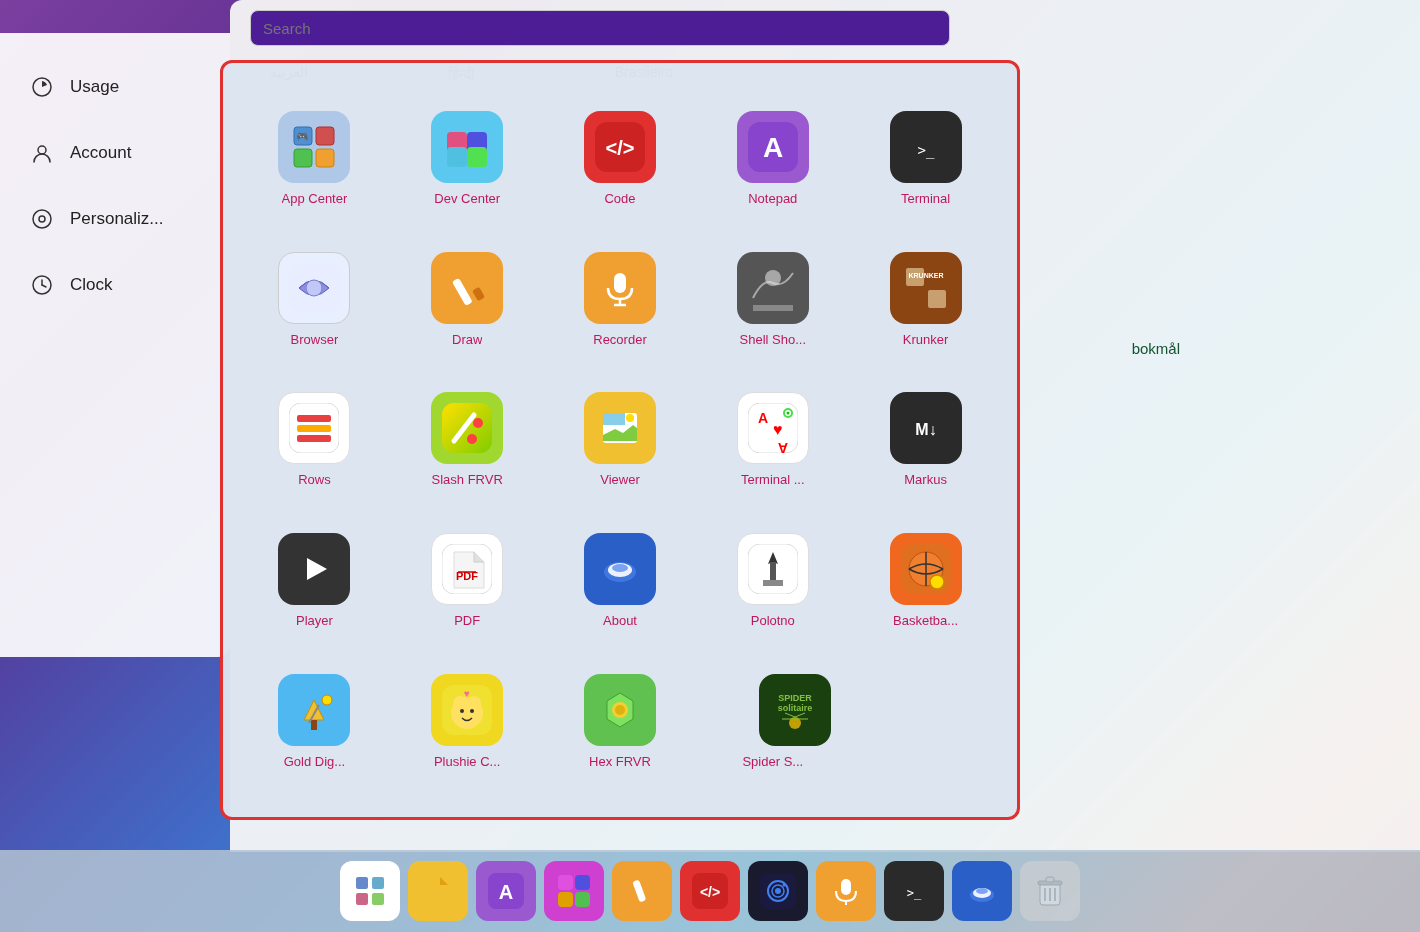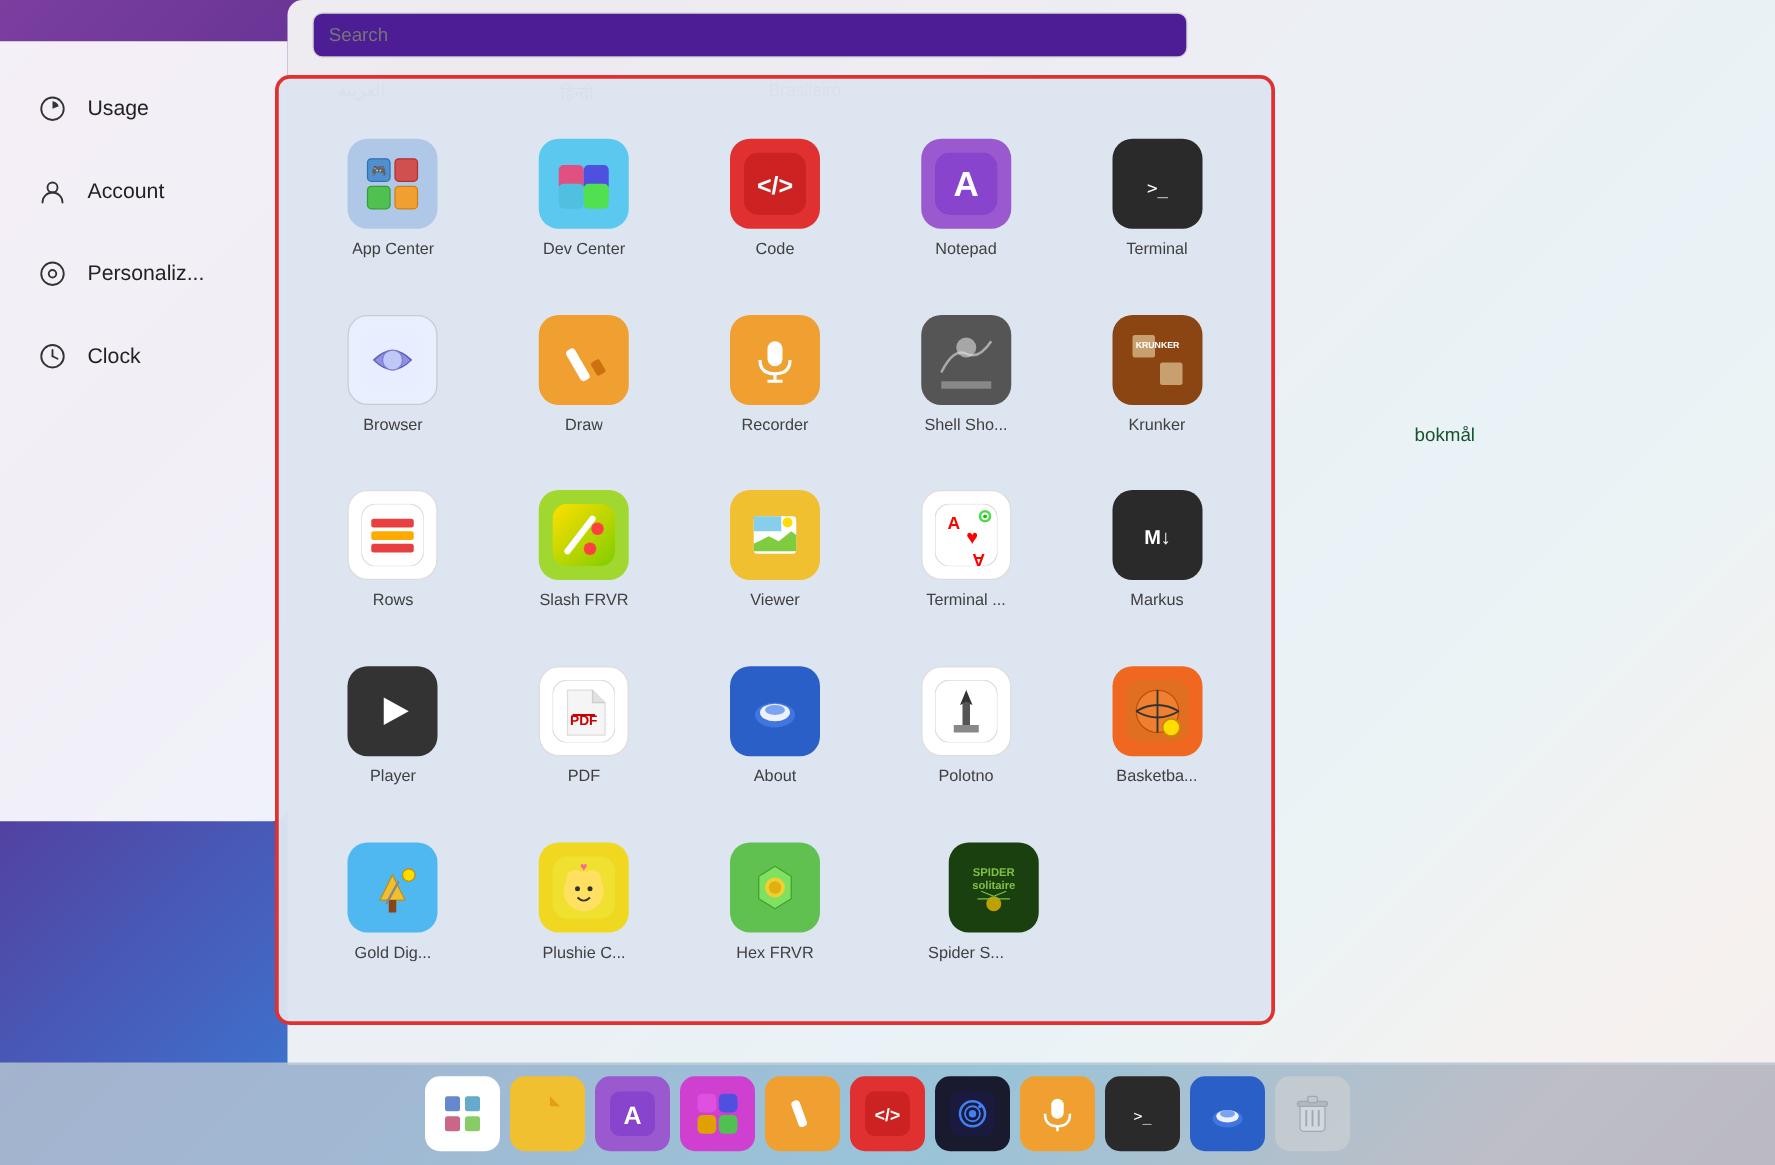--- a/index.html
+++ b/index.html
@@ -127,7 +127,7 @@
 
     .app-label {
       font-size: 13px;
-      color: #404040;
+      color: #be185d;
       text-align: center;
       max-width: 90px;
       white-space: nowrap;

